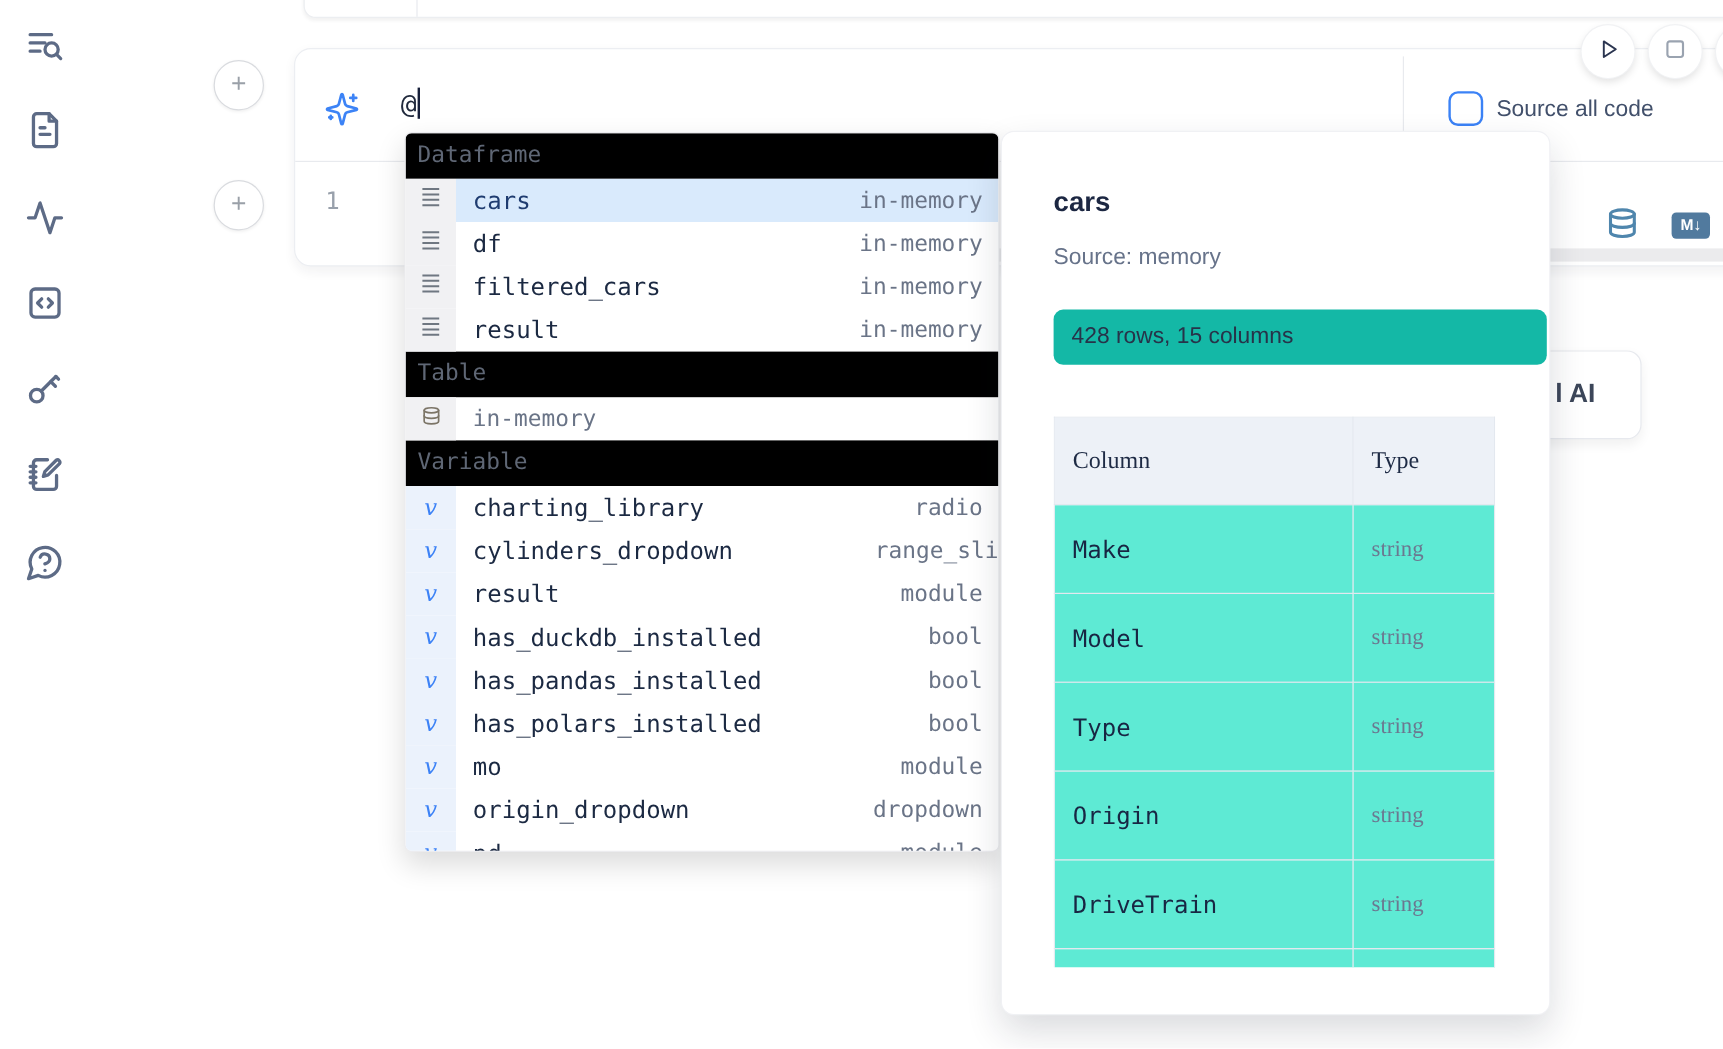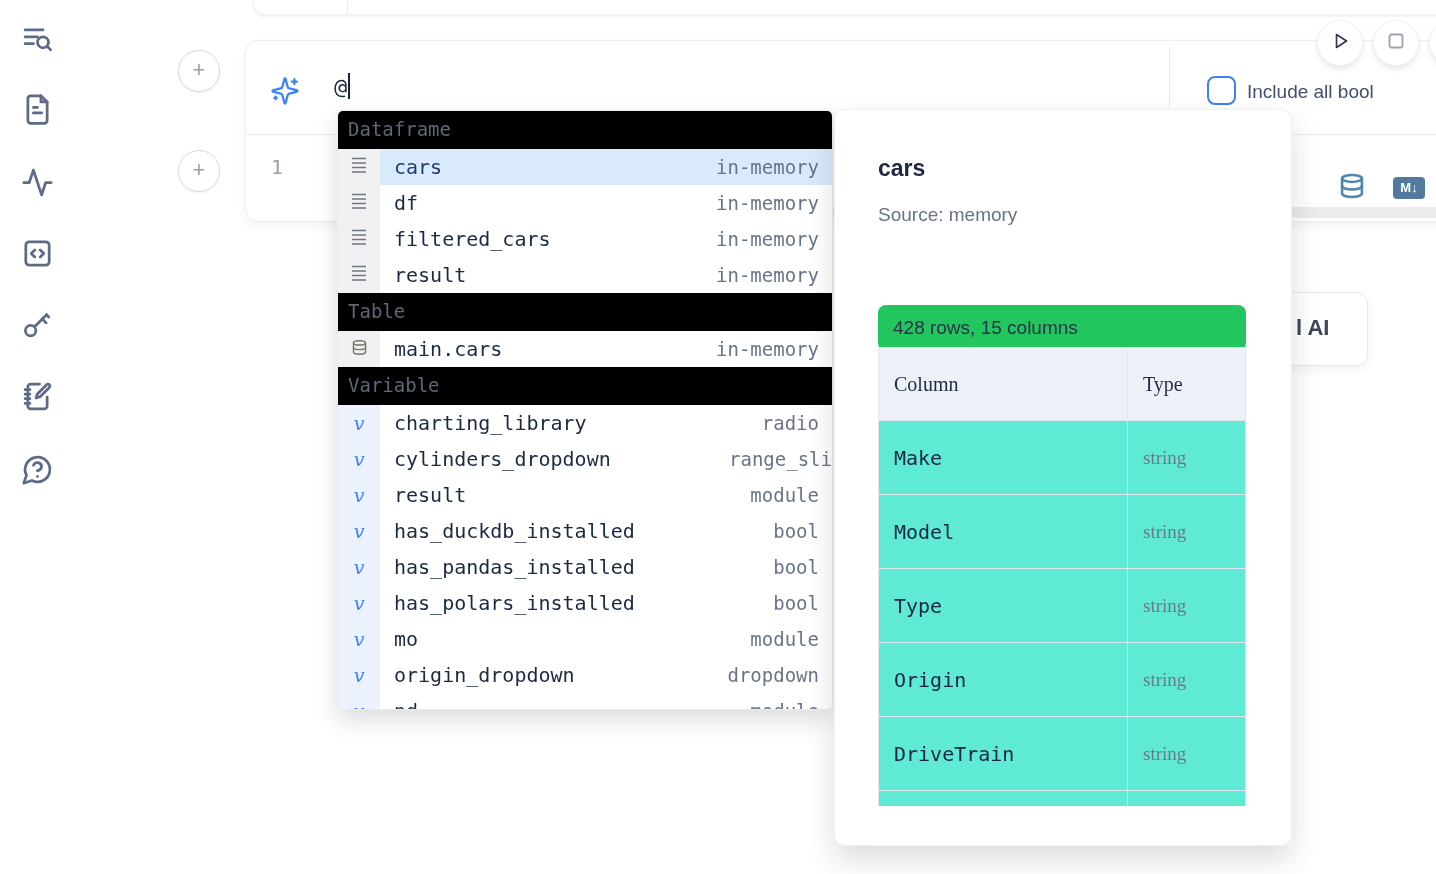--- a/index.html
+++ b/index.html
@@ -167,7 +167,7 @@
       <div class="ai-input mono"><span>@</span><span class="caret"></span></div>
       <div class="prompt-vdiv"></div>
       <div class="checkbox"></div>
-      <div class="include-label">Include all bool</div>
+      <div class="include-label">Source all code</div>
     </div>
     <div class="line-no mono">1</div>
     <div class="db-icon">

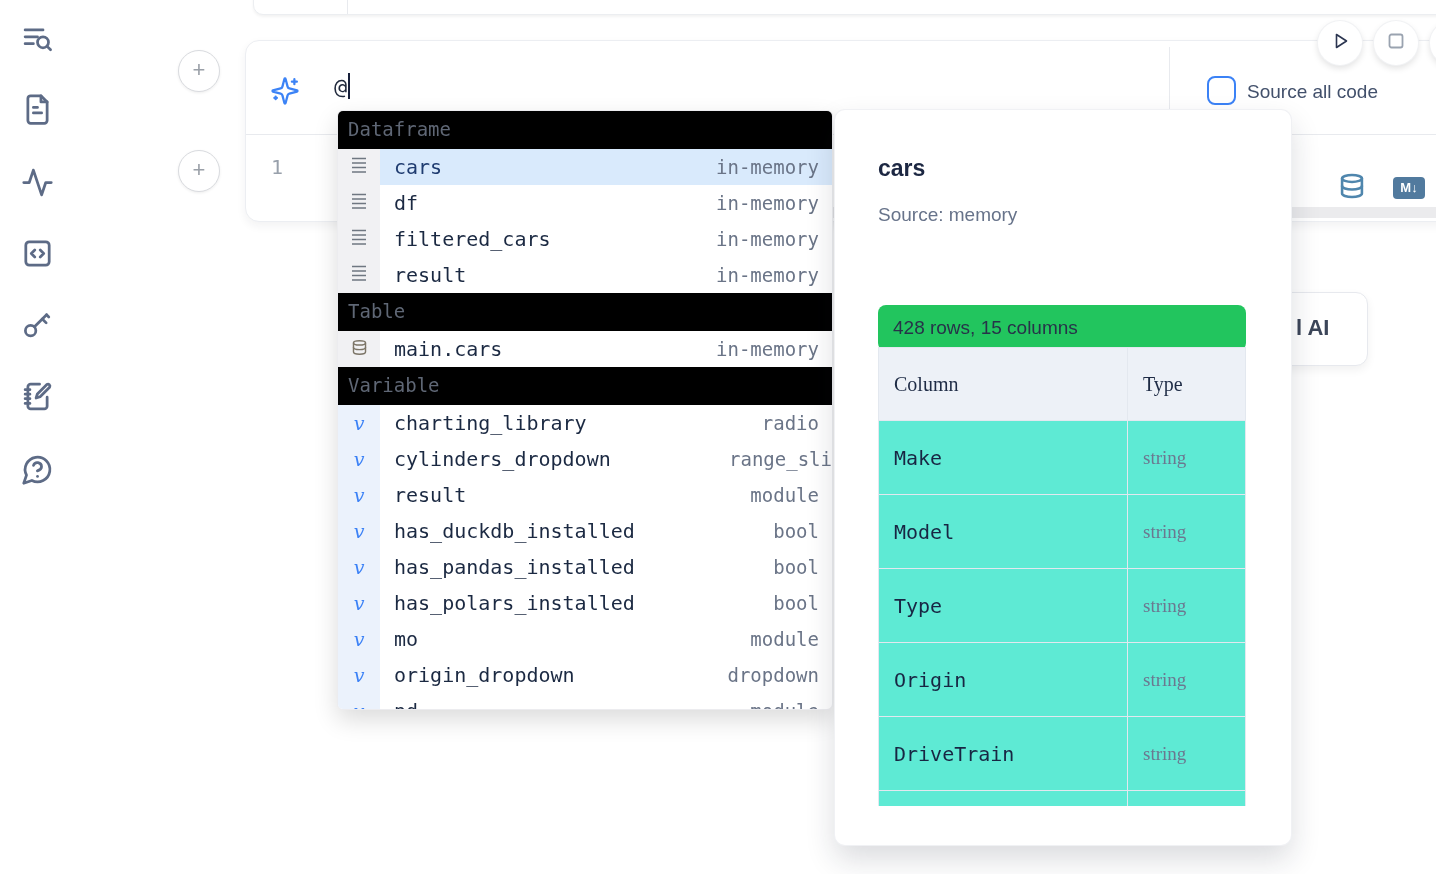--- a/index.html
+++ b/index.html
@@ -75,9 +75,9 @@
            z-index:20;box-sizing:border-box;}
   .pv-title{position:absolute;left:43px;top:45px;font-size:23px;font-weight:bold;color:#1c2742;}
   .pv-source{position:absolute;left:43px;top:94px;font-size:19px;color:#67738a;}
-  .pv-badge{position:absolute;left:43px;top:148px;width:368px;height:46px;background:#22c55e;
+  .pv-badge{position:absolute;left:43px;top:148px;width:411px;height:46px;background:#14b8a6;
             border-radius:8px;font-size:19px;color:#273349;line-height:46px;box-sizing:border-box;
-            padding-left:15px;margin-top:47px;}
+            padding-left:15px;}
   .pv-tablewrap{position:absolute;left:43px;top:237px;width:368px;height:459px;overflow:hidden;}
   table.pv-table{border-collapse:collapse;width:368px;}
   .pv-table th,.pv-table td{border:1px solid #e3e8ef;padding:0 0 0 15px;text-align:left;font-family:Liberation Serif, serif;}

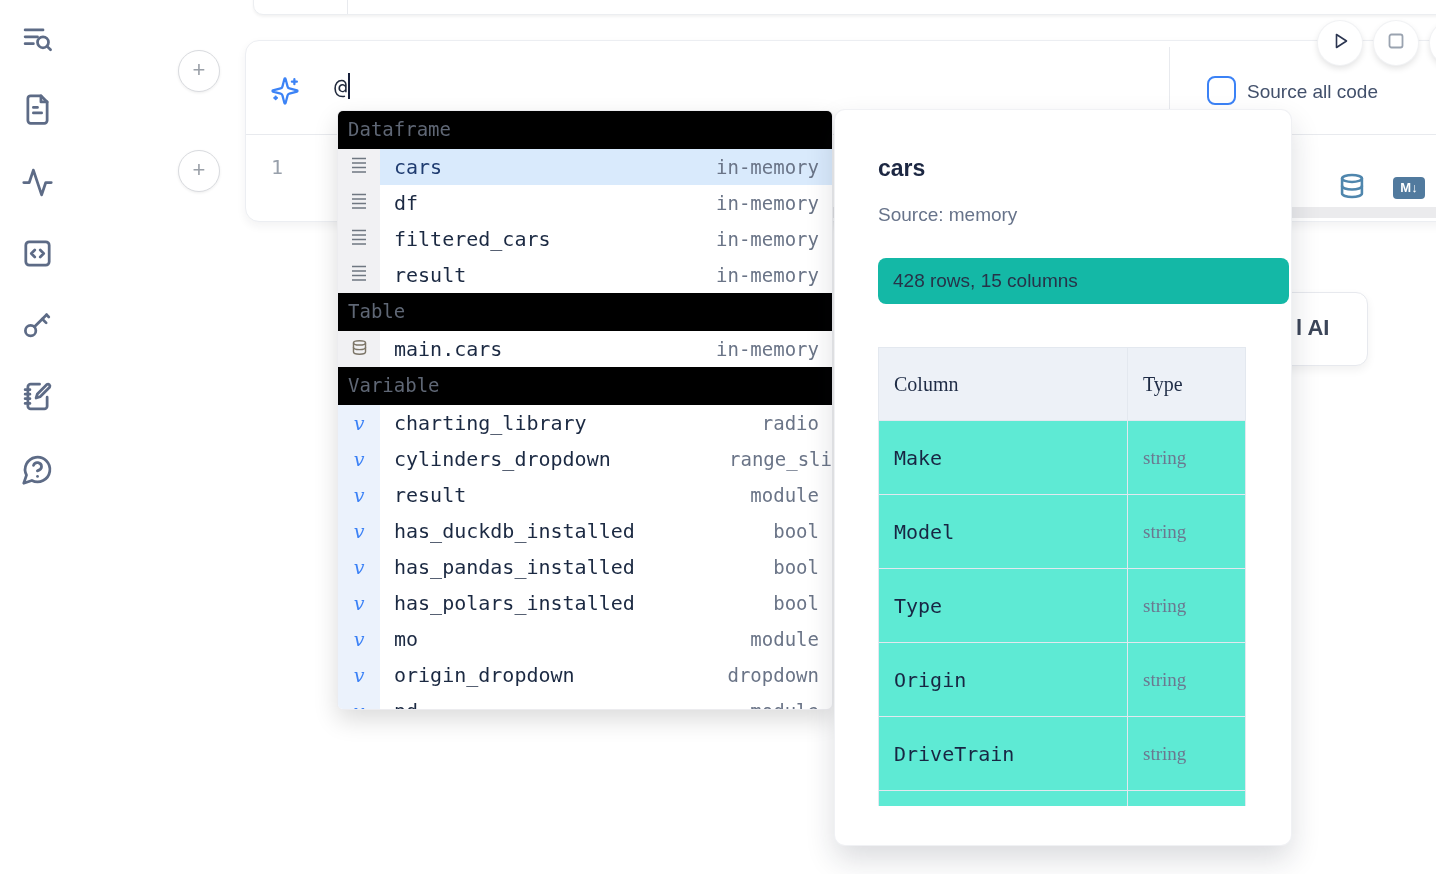--- a/index.html
+++ b/index.html
@@ -258,7 +258,6 @@
             </svg></span>
         </div>
         <div class="ac-content">
-          <div class="ac-name">main.cars</div>
           <div class="ac-type">in-memory</div>
         </div>
       </div>

